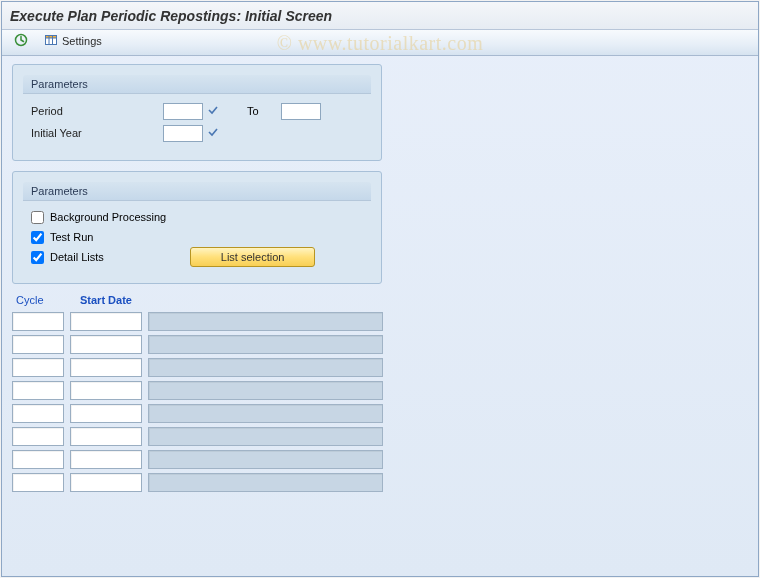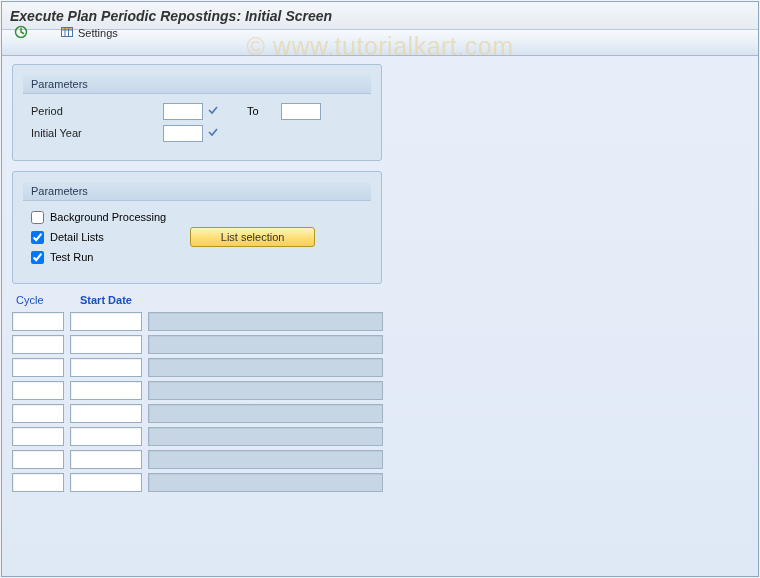--- a/index.html
+++ b/index.html
@@ -35,9 +35,9 @@
     background: linear-gradient(to bottom, #f7fafd 0%, #e6eef7 60%, #d6e3f0 100%);
     border-bottom: 1px solid #a7b9d0;
     display: flex;
-    align-items: flex-end;
-    padding: 12px 6px;
-    gap: 20px;
+    align-items: flex-start;
+    padding: 1px 6px;
+    gap: 4px;
   }
   .tb-btn {
     height: 20px;

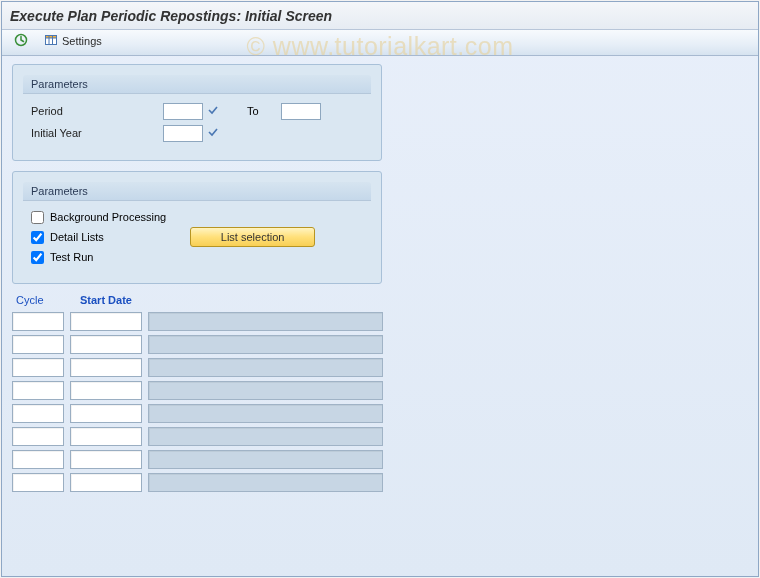--- a/index.html
+++ b/index.html
@@ -122,9 +122,9 @@
     position: absolute;
     top: 30px; left: 0; right: 0;
     text-align: center;
-    font-size: 25px;
+    font-size: 20px;
     color: rgba(230, 210, 160, 0.65);
-    font-family: Liberation Sans, sans-serif;
+    font-family: Liberation Serif, serif;
     pointer-events: none;
     letter-spacing: 0.5px;
   }

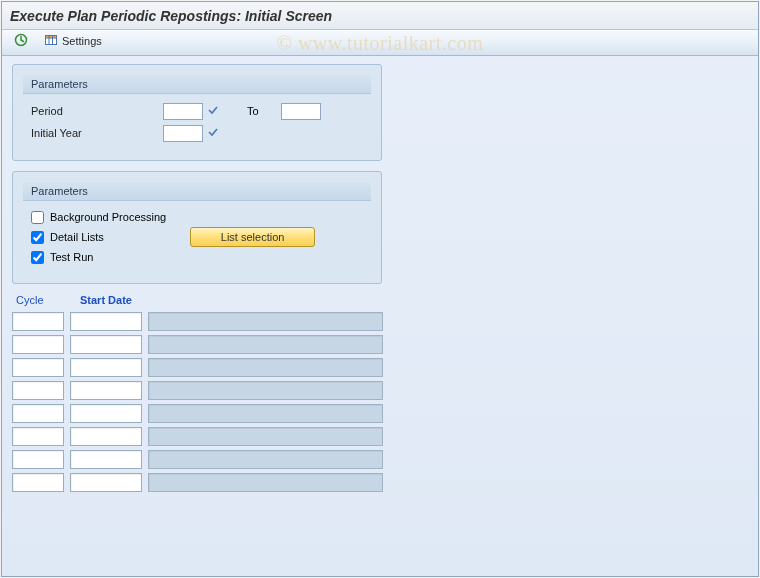--- a/index.html
+++ b/index.html
@@ -196,12 +196,12 @@
         </div>
         <div class="chk-row">
           <input type="checkbox" checked="" style="">
+          <span>Test Run</span>
+        </div>
+        <div class="chk-row">
+          <input type="checkbox" checked="" style="">
           <span>Detail Lists</span>
           <button class="yellow-btn">List selection</button>
-        </div>
-        <div class="chk-row">
-          <input type="checkbox" checked="" style="">
-          <span>Test Run</span>
         </div>
       </div>
     </div>

